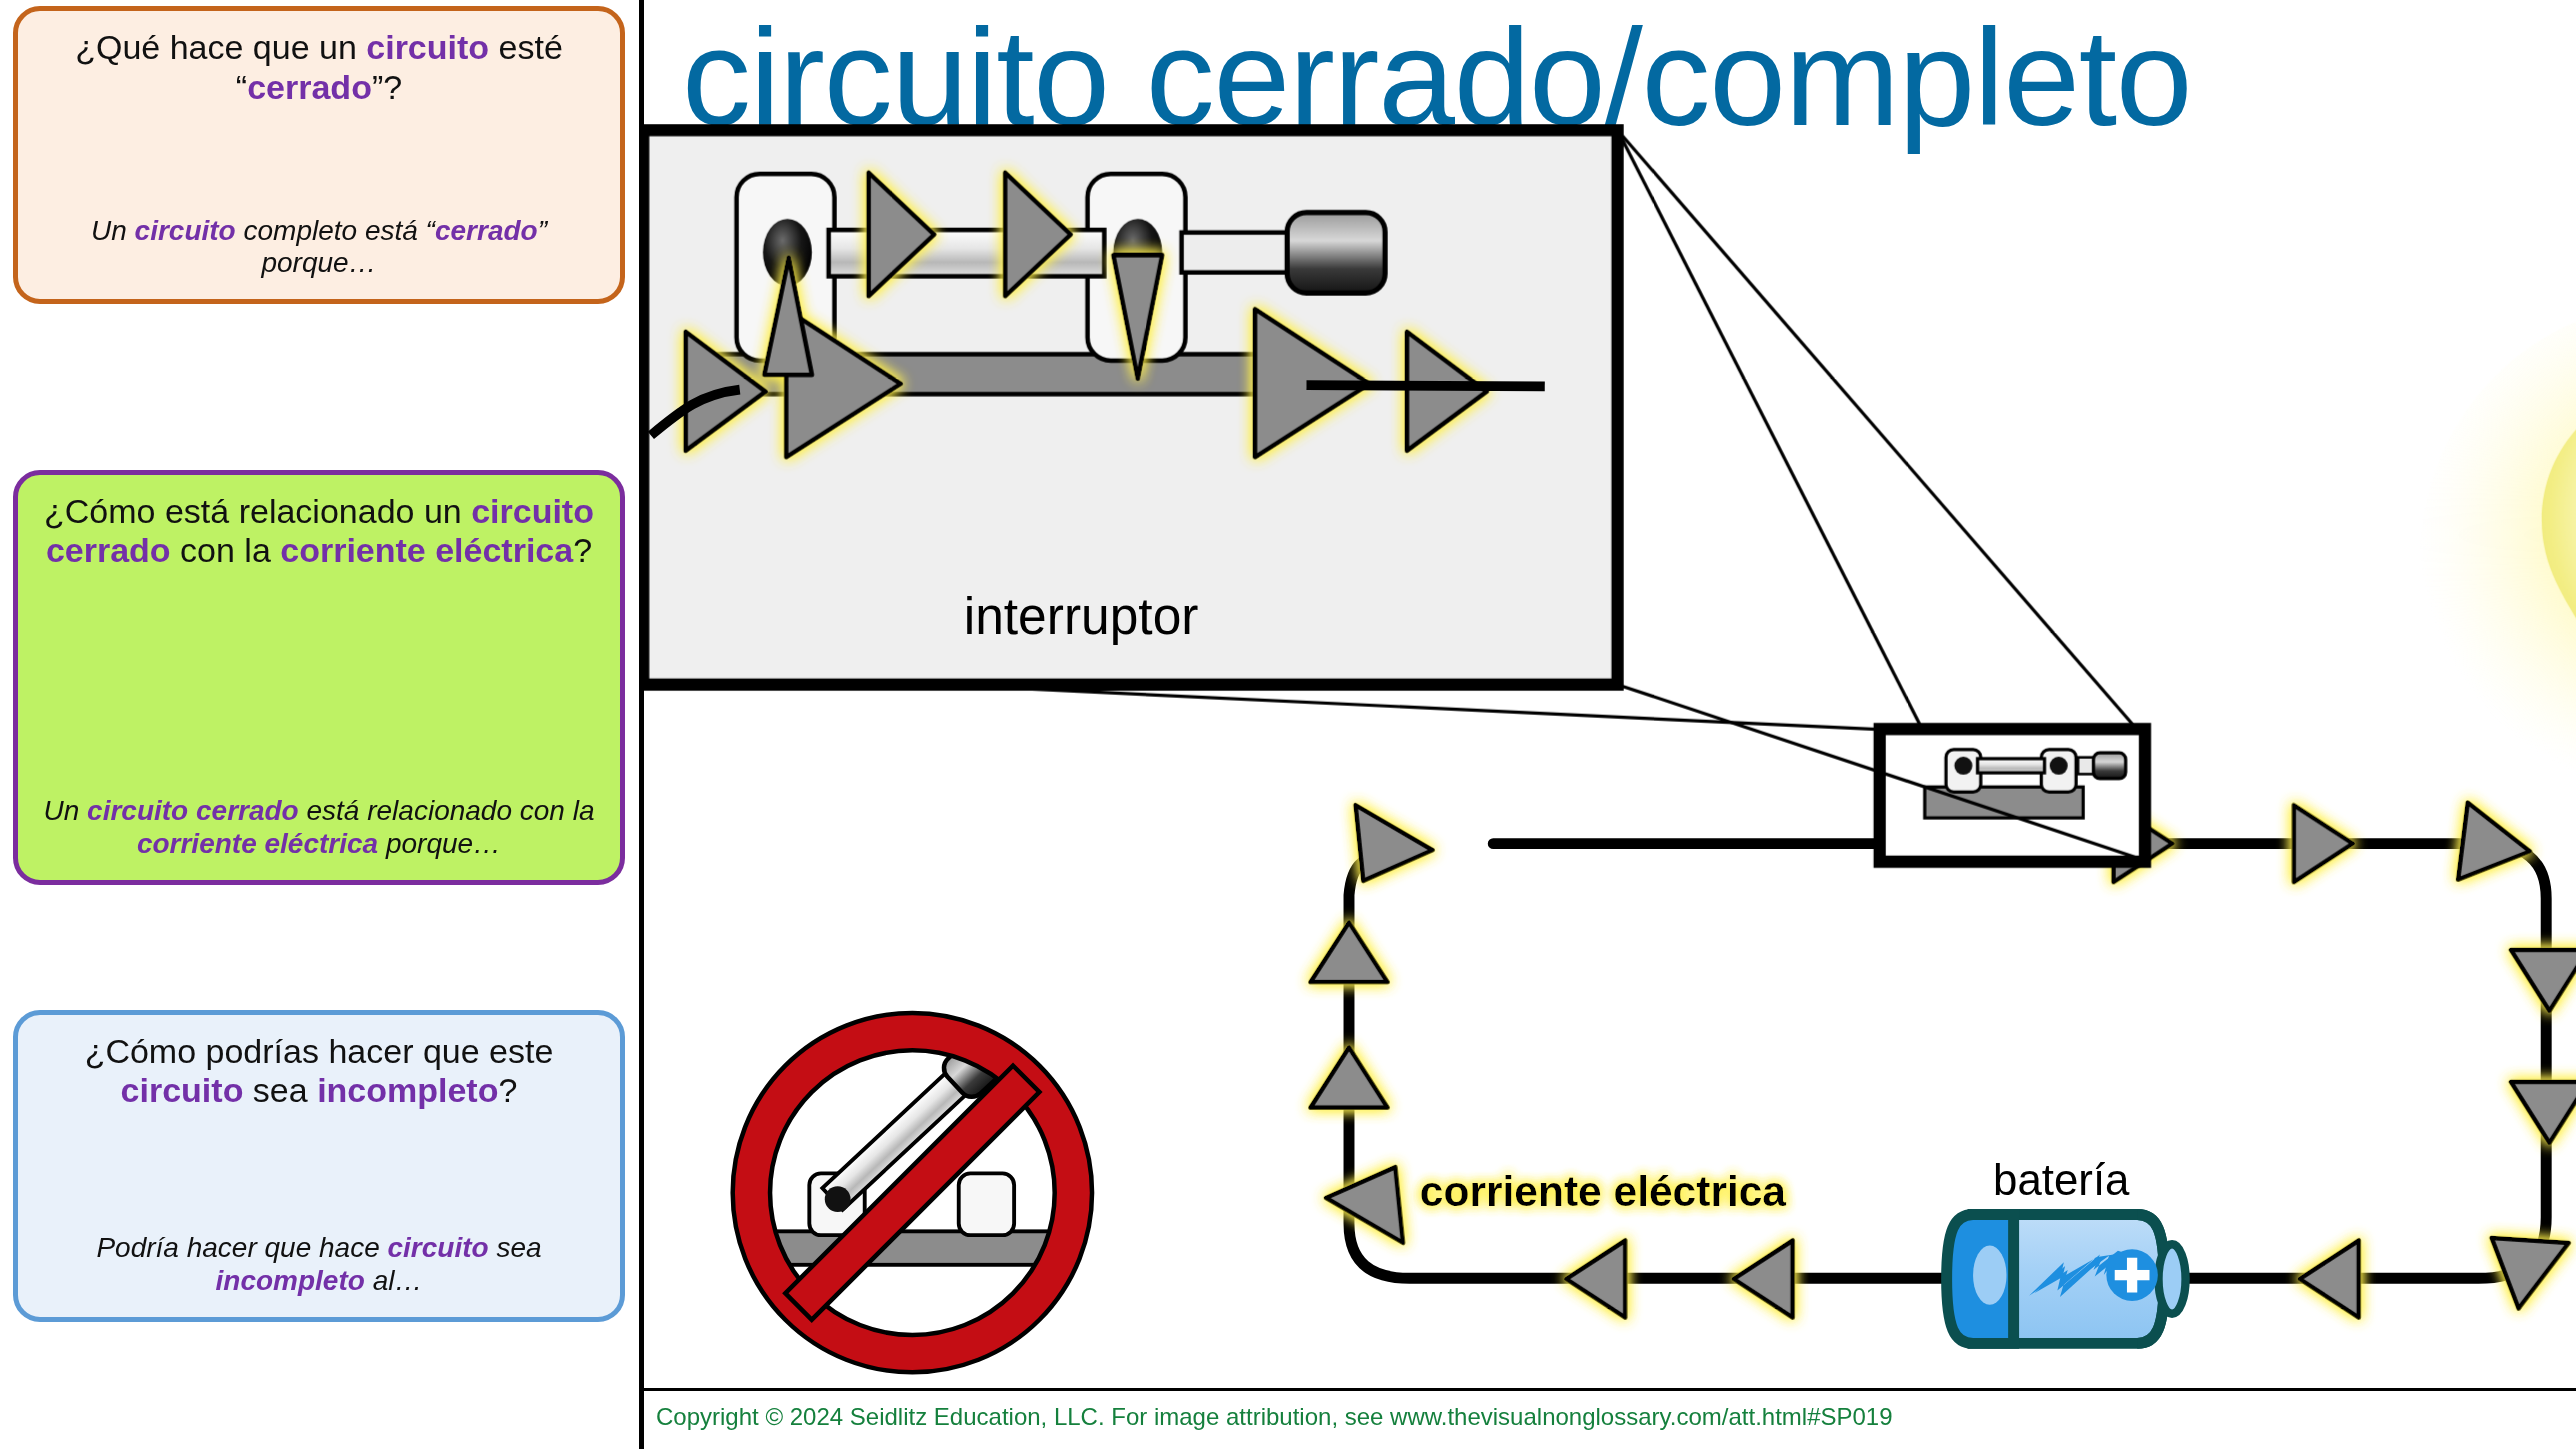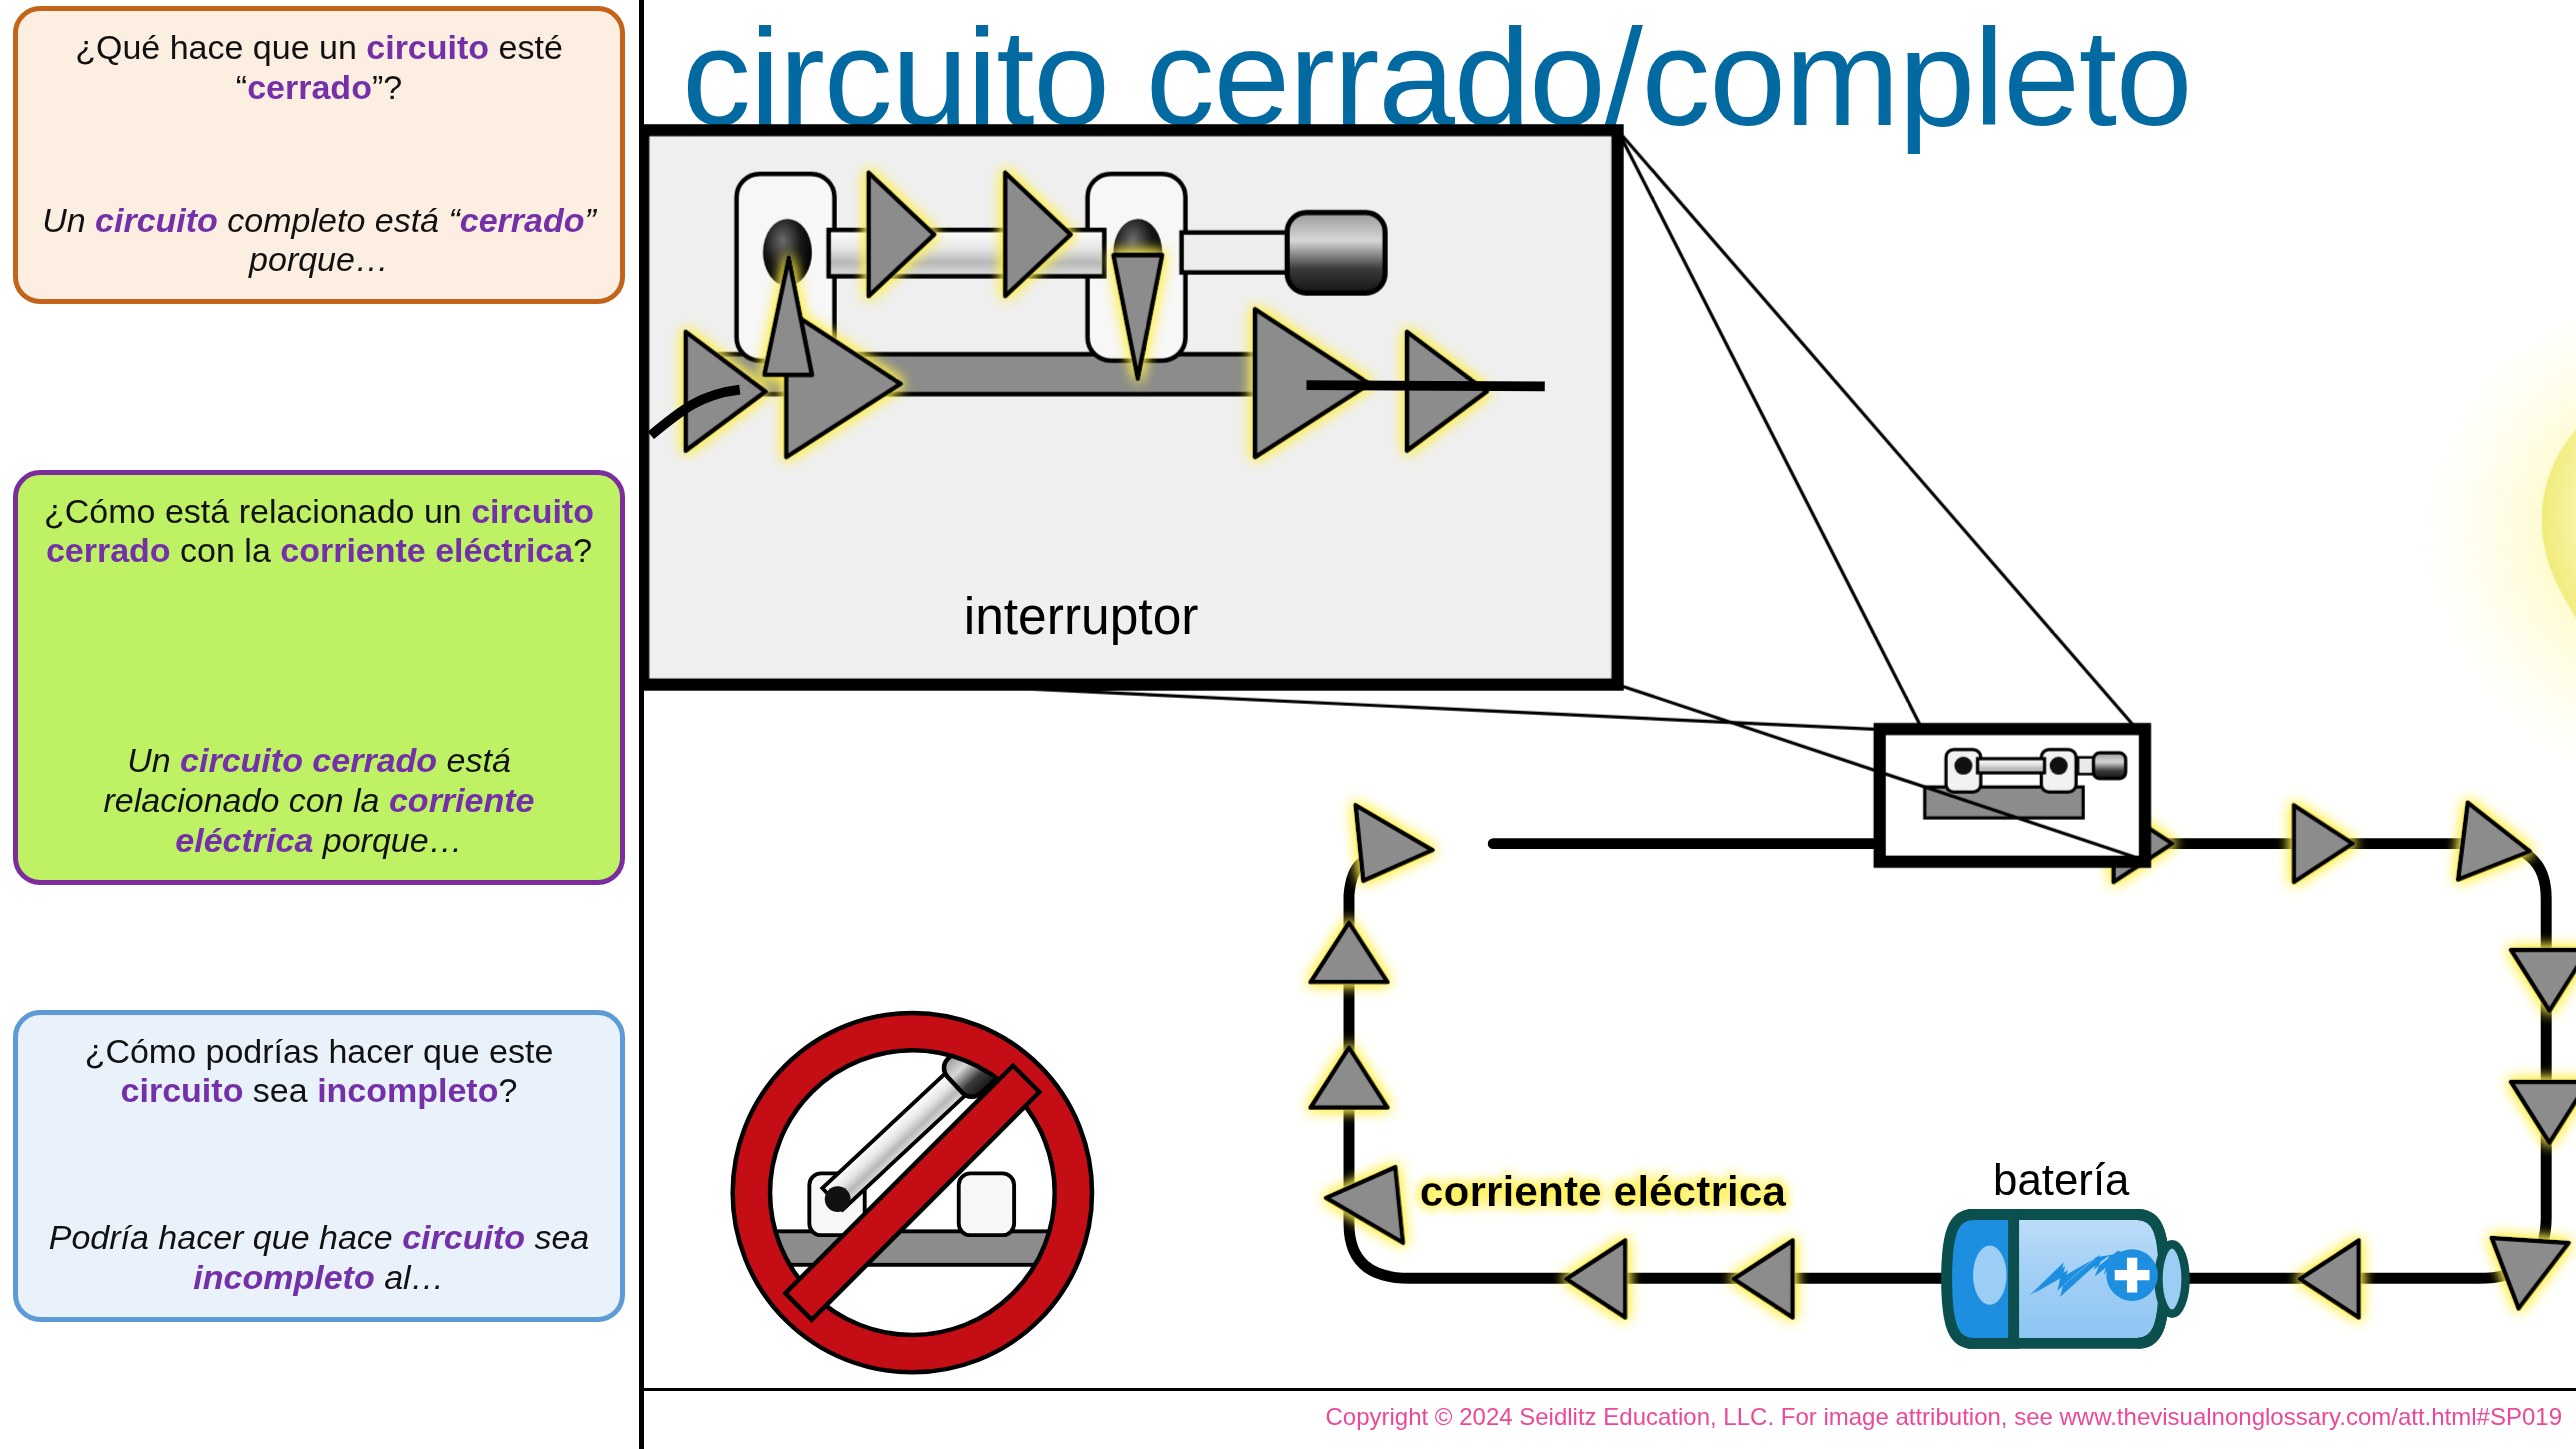--- a/index.html
+++ b/index.html
@@ -14,7 +14,7 @@
          padding:16.7px 22px 19.3px 22px;}
   .qcard .qline{width:100%;text-align:center;line-height:1.17;}
   .q-prompt{font-size:34px;font-weight:400;color:#111;font-stretch:condensed;}
-  .q-stem{font-size:34px;font-style:italic;color:#111;font-stretch:condensed;}
+  .q-stem{font-size:28px;font-style:italic;color:#111;font-stretch:condensed;}
   .kw{color:#7330A8;font-weight:bold;}
   .kw-i{color:#7330A8;font-weight:bold;font-style:italic;}
 

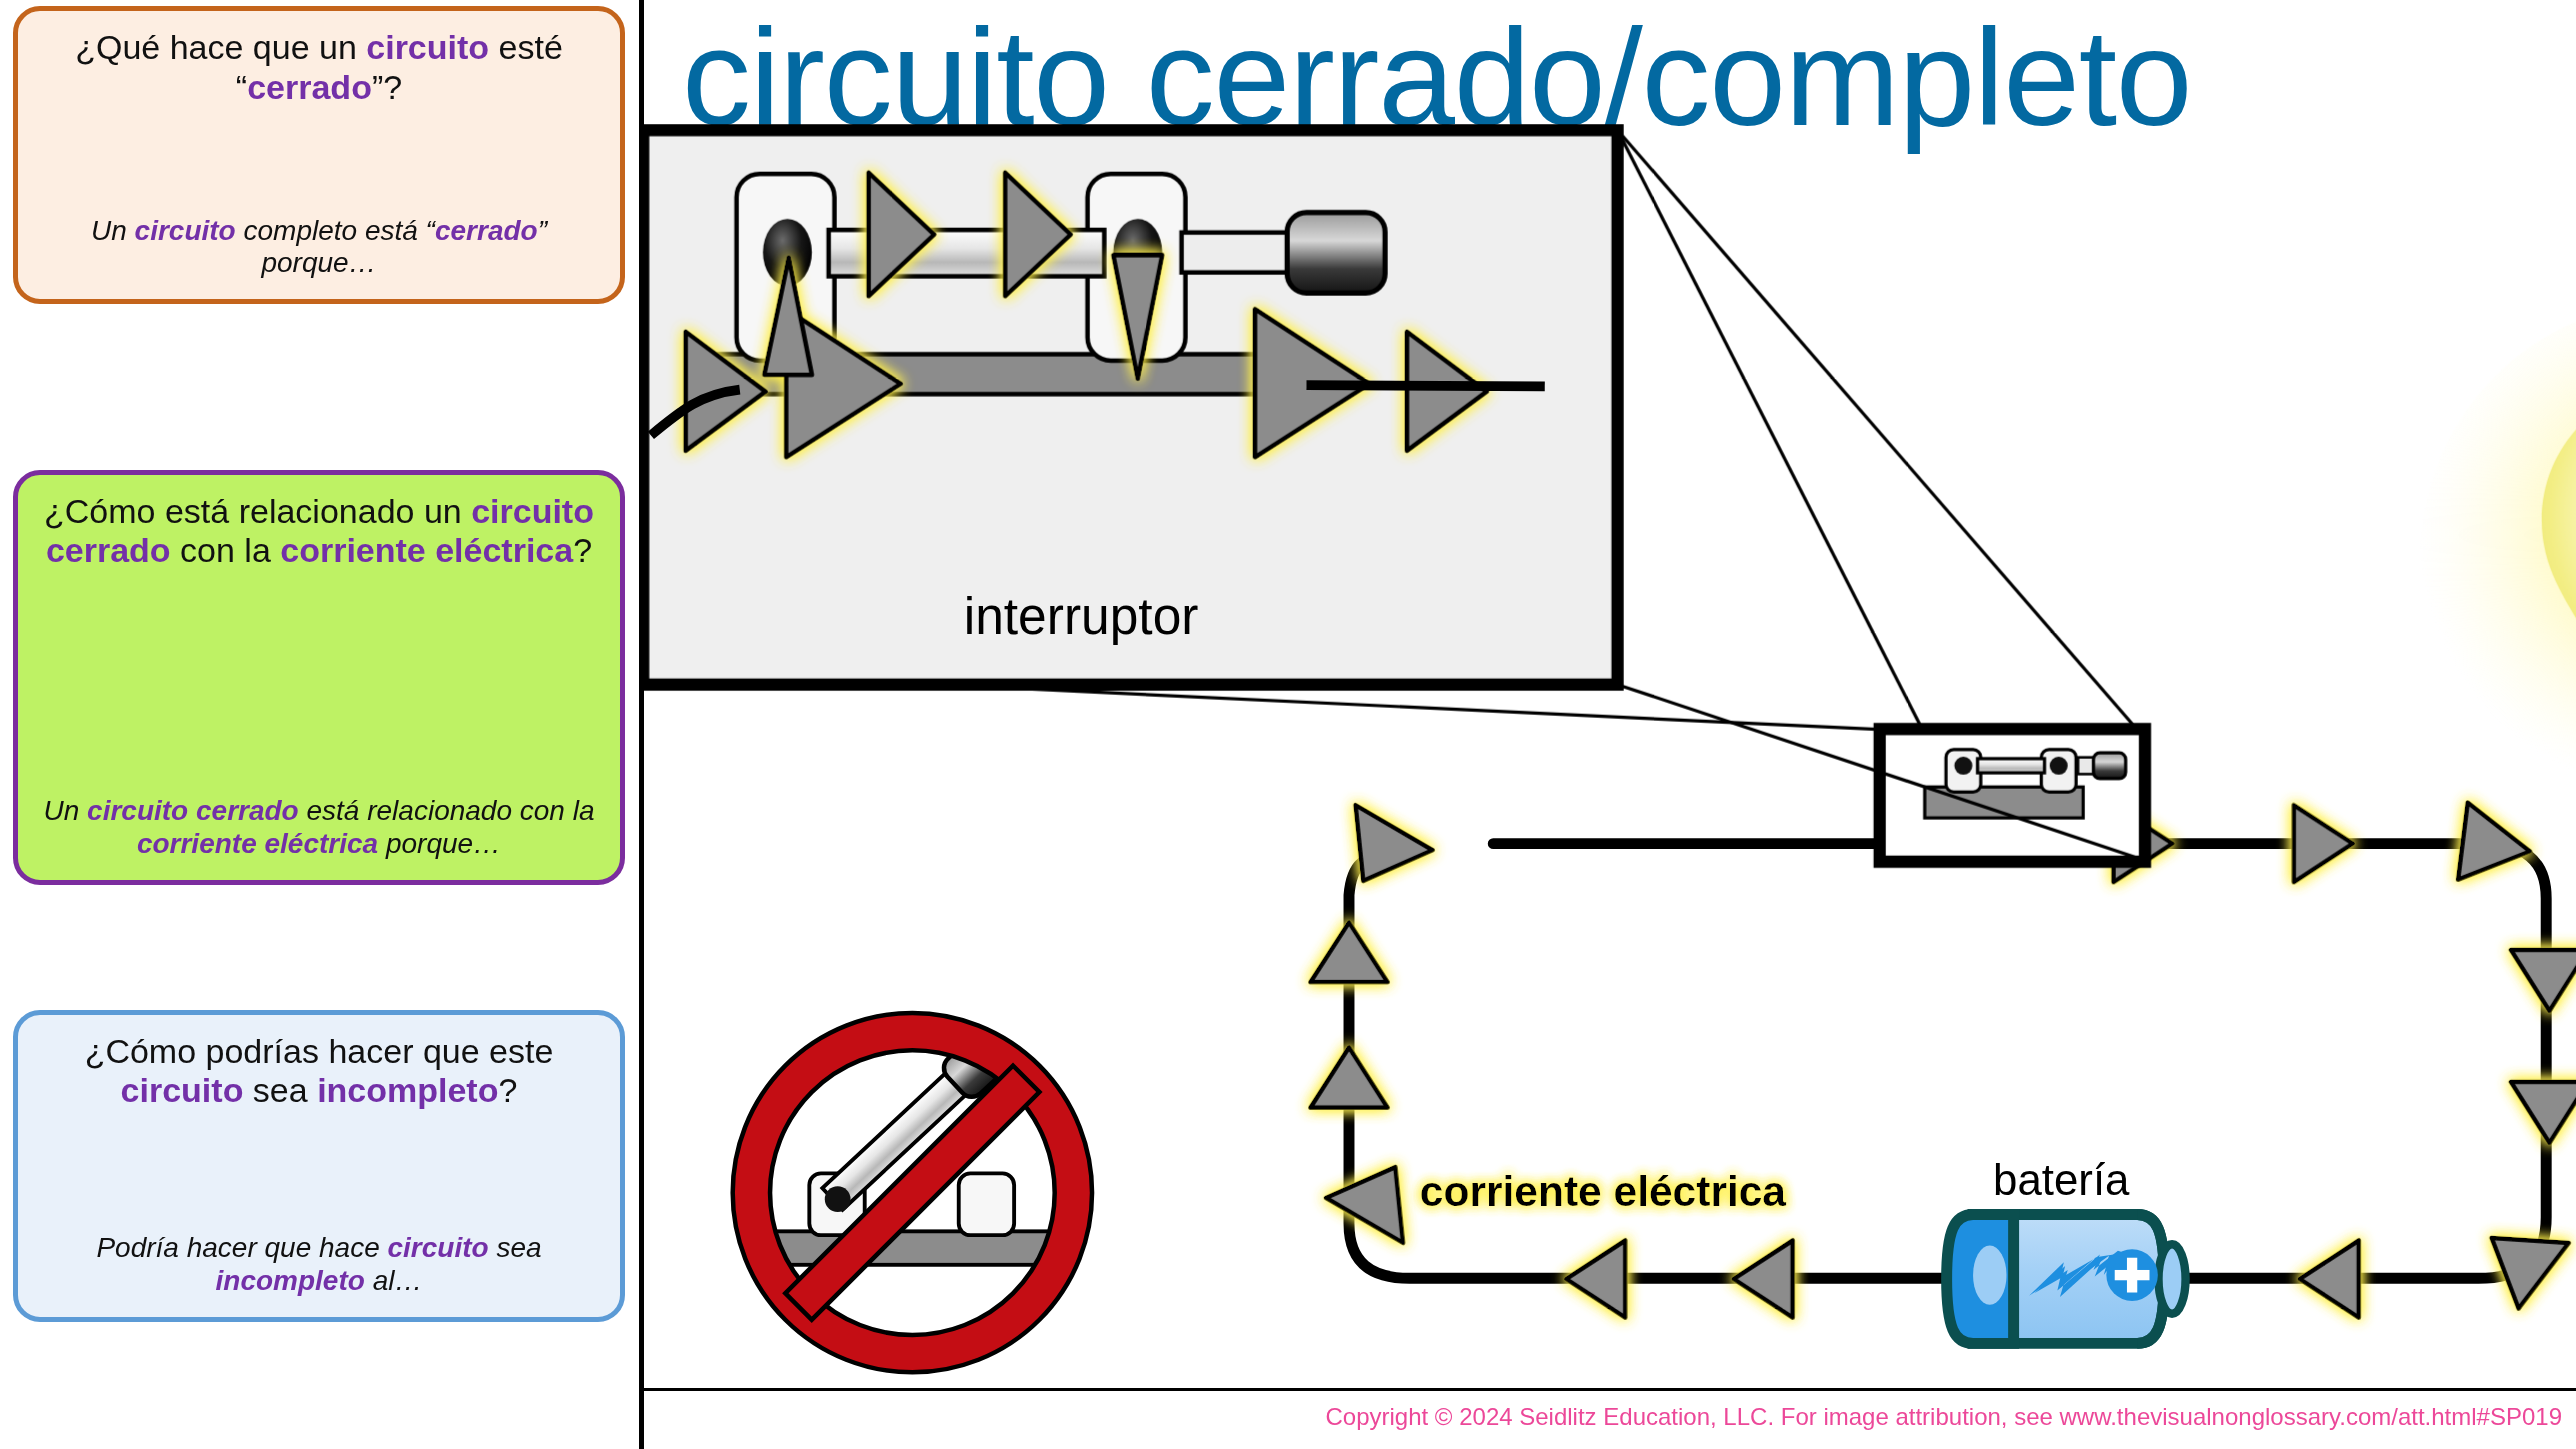--- a/index.html
+++ b/index.html
@@ -33,8 +33,8 @@
 
   
   #footer-rule{position:absolute;left:0;top:1388px;width:1933px;height:3.2px;background:#000;}
-  #footer-txt{position:absolute;left:13px;top:1403px;width:1906px;text-align:right;
-              font-size:24px;color:#ec4899;font-stretch:condensed;white-space:nowrap;}
+  #footer-txt{position:absolute;left:13px;top:1403px;width:1906px;text-align:left;
+              font-size:24px;color:#15803d;font-stretch:condensed;white-space:nowrap;}
 
   
   #scene{position:absolute;left:0;top:0;width:1933px;height:1449px;}

